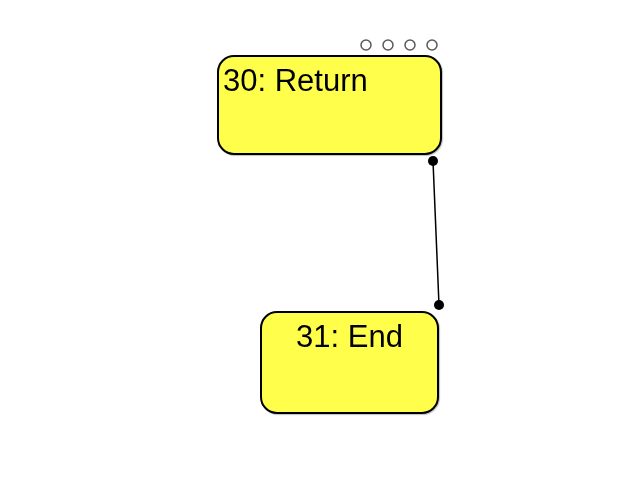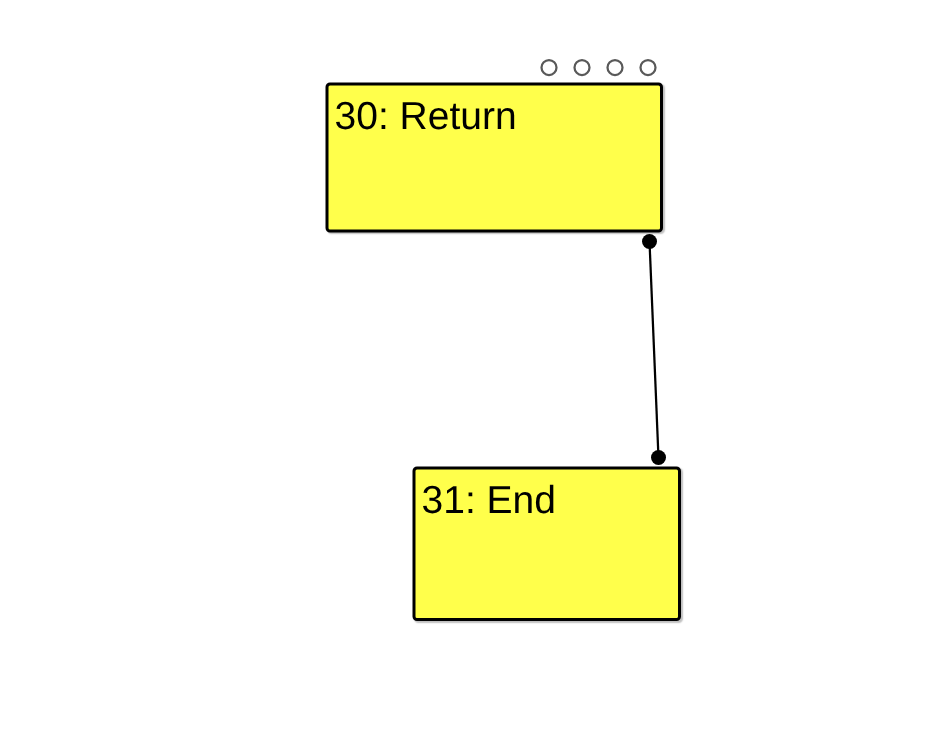--- a/index.html
+++ b/index.html
@@ -28,10 +28,10 @@
     box-sizing: border-box;
     background: #ffff4b;
     border: 2px solid #000000;
-    border-radius: 3px;
+    border-radius: 17px;
     box-shadow: 1px 1px 1px rgba(0,0,0,0.25);
     padding: 6px 4px;
-    font-size: 26px;
+    font-size: 31px;
     color: #000000;
     line-height: 1.15;
     cursor: move;

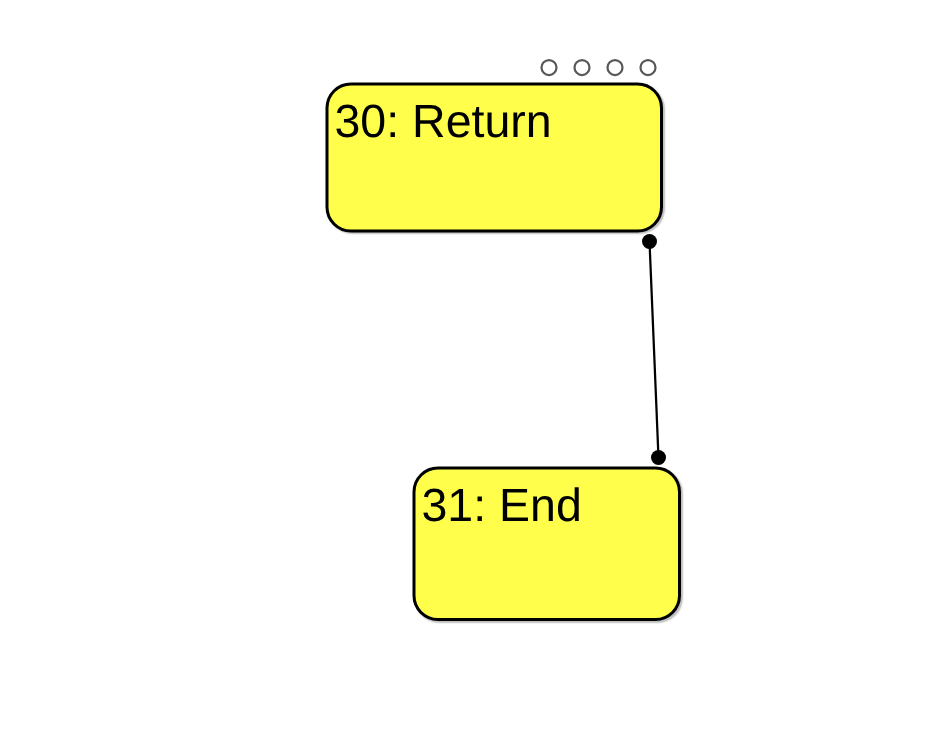--- a/index.html
+++ b/index.html
@@ -43,10 +43,11 @@
     height: 100px;
   }
   .node-end {
-    left: 275px;
+    left: 260px;
     top: 311px;
     width: 179px;
     height: 103px;
+    text-align: center;
   }
   .node-label {
     display: block;

